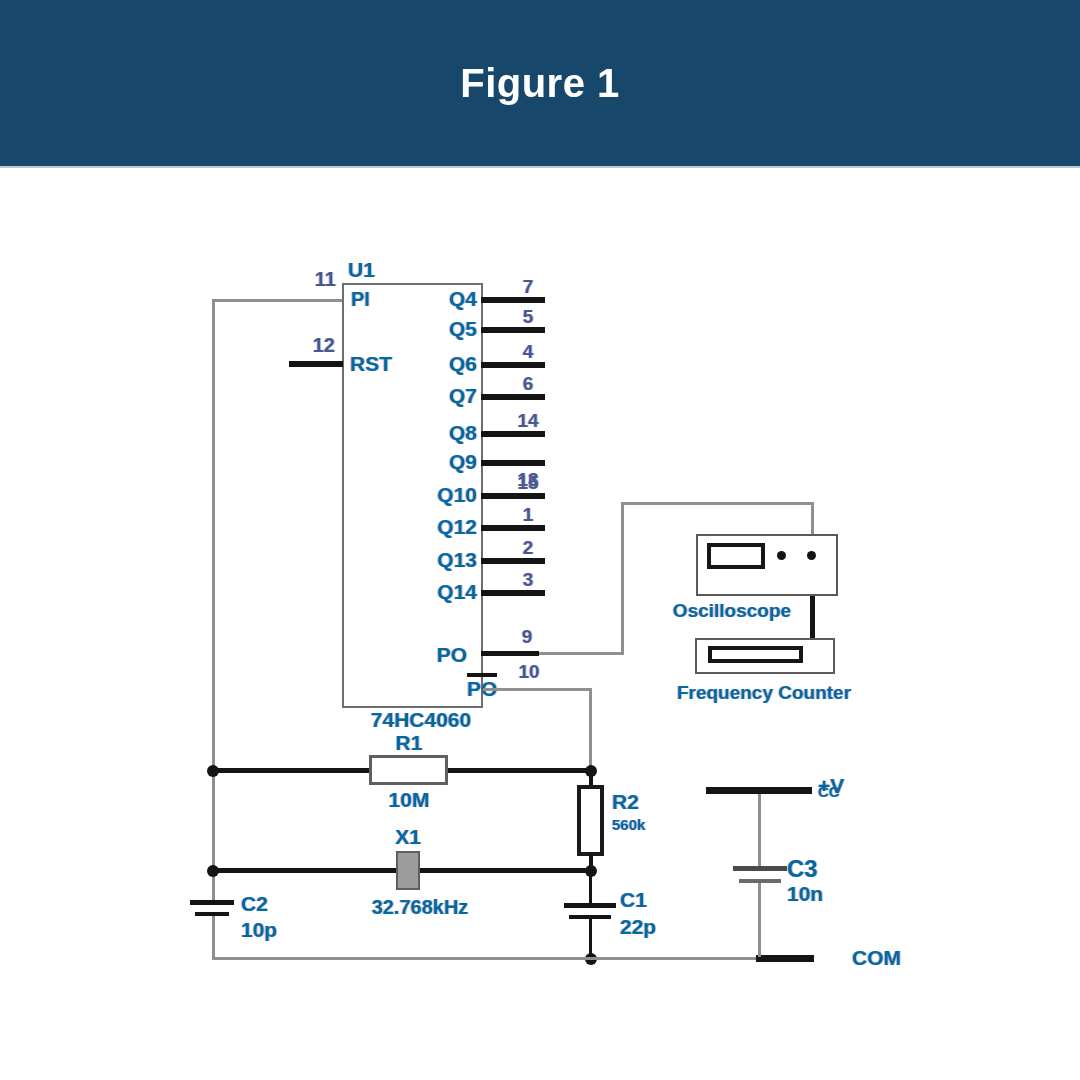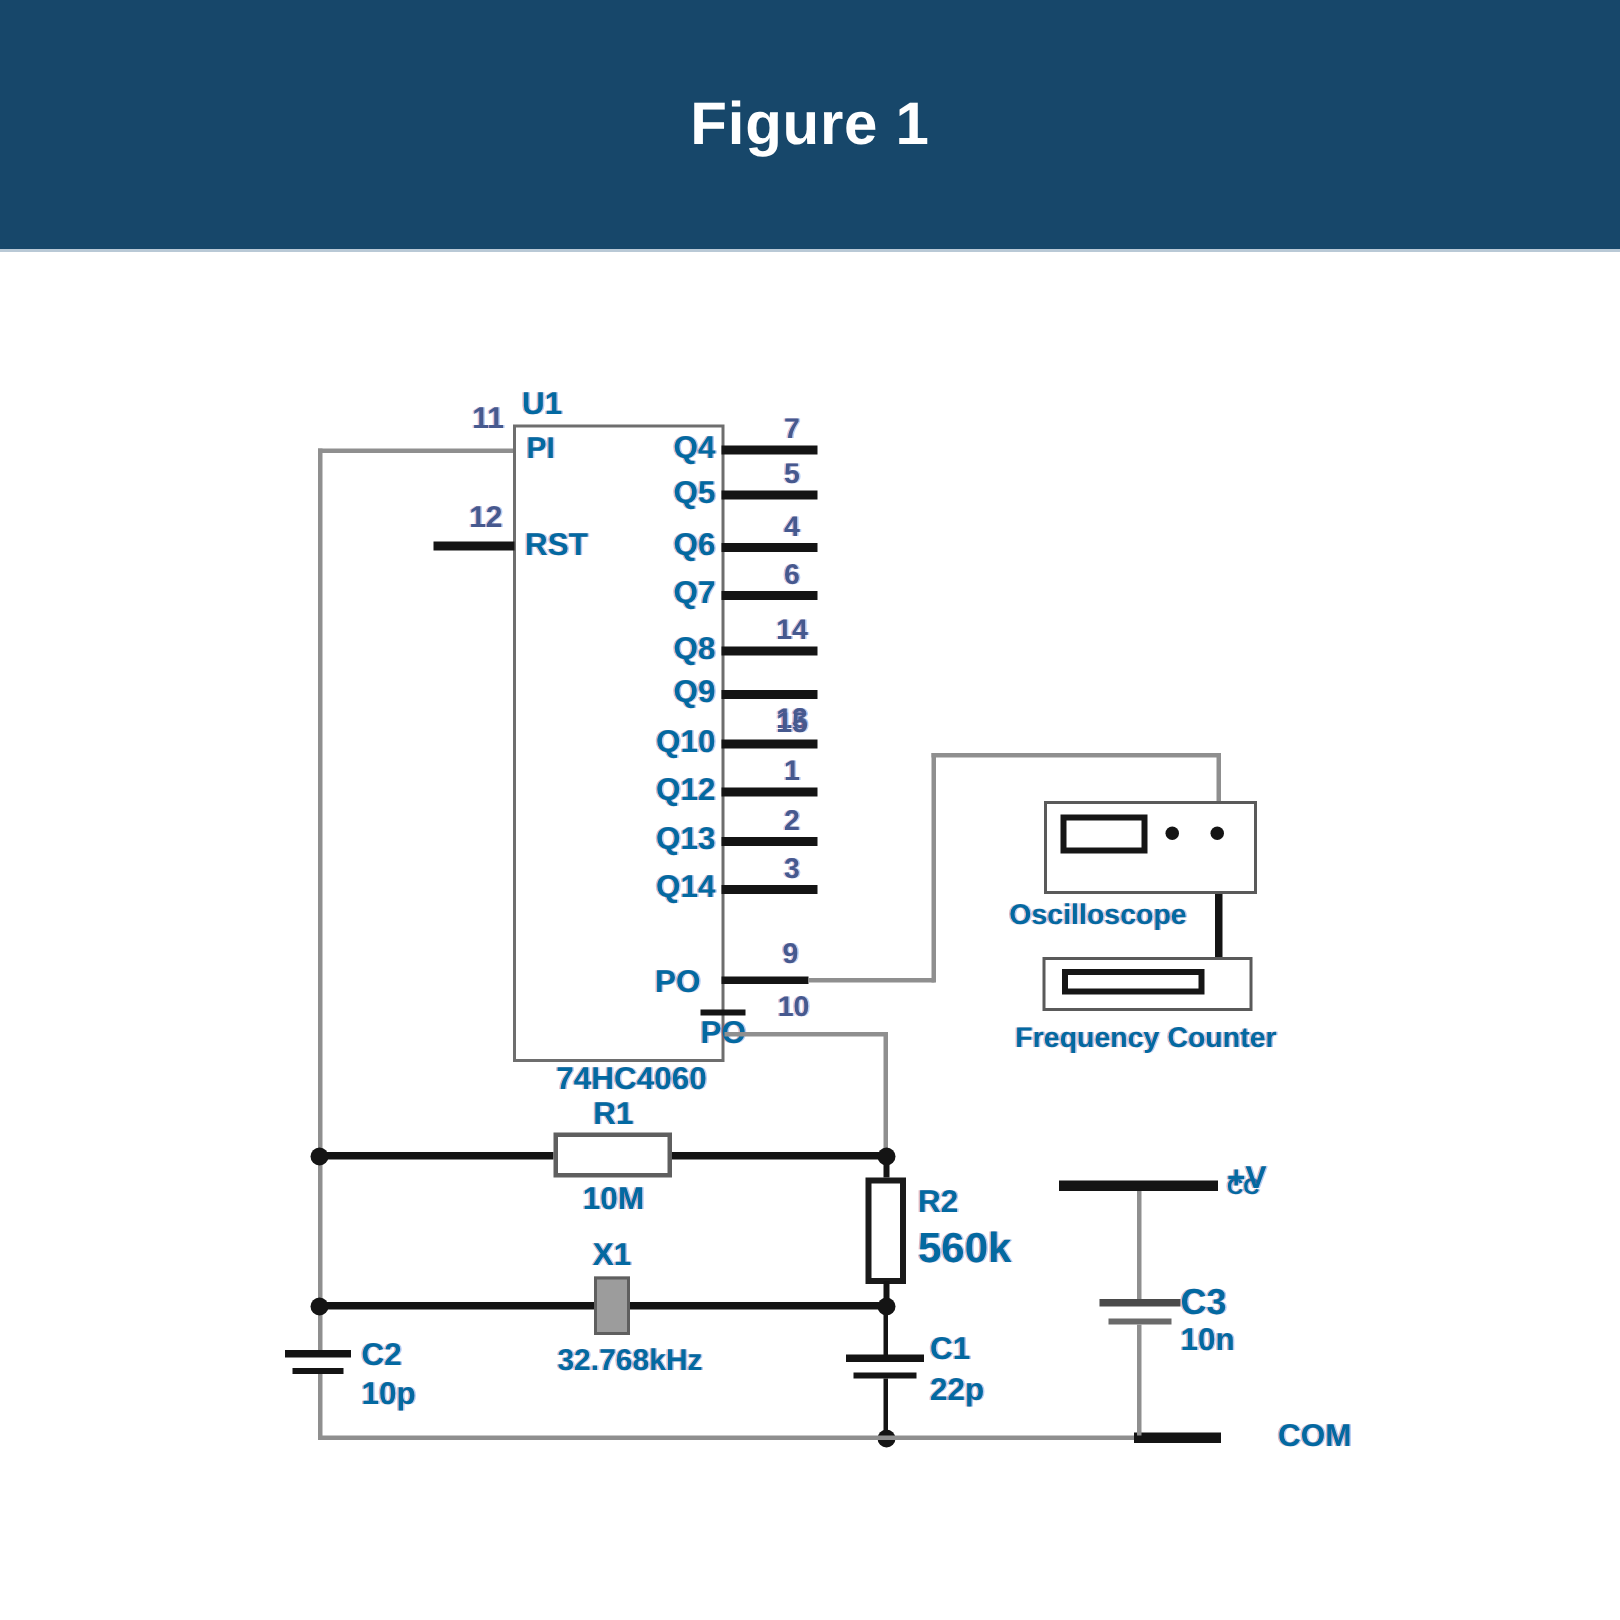--- a/index.html
+++ b/index.html
@@ -133,7 +133,7 @@
     <div class="body" style="left:577px;top:785px;width:27px;height:71px;border:4px solid #1a1a1a;"></div>
     <div class="wb" style="left:589px;top:854px;width:4px;height:17px;"></div>
     <div class="lbl" style="left:612px;top:790px;font-size:21px;">R2</div>
-    <div class="lbl" style="left:612px;top:816px;font-size:28px;">560k</div>
+    <div class="lbl" style="left:612px;top:816px;font-size:15px;">560k</div>
 
     <div class="wb" style="left:212px;top:868px;width:380px;height:5px;"></div>
     <div style="left:396px;top:851px;width:24px;height:39px;background:#9c9c9c;border:2px solid #5f5f5f;"></div>

